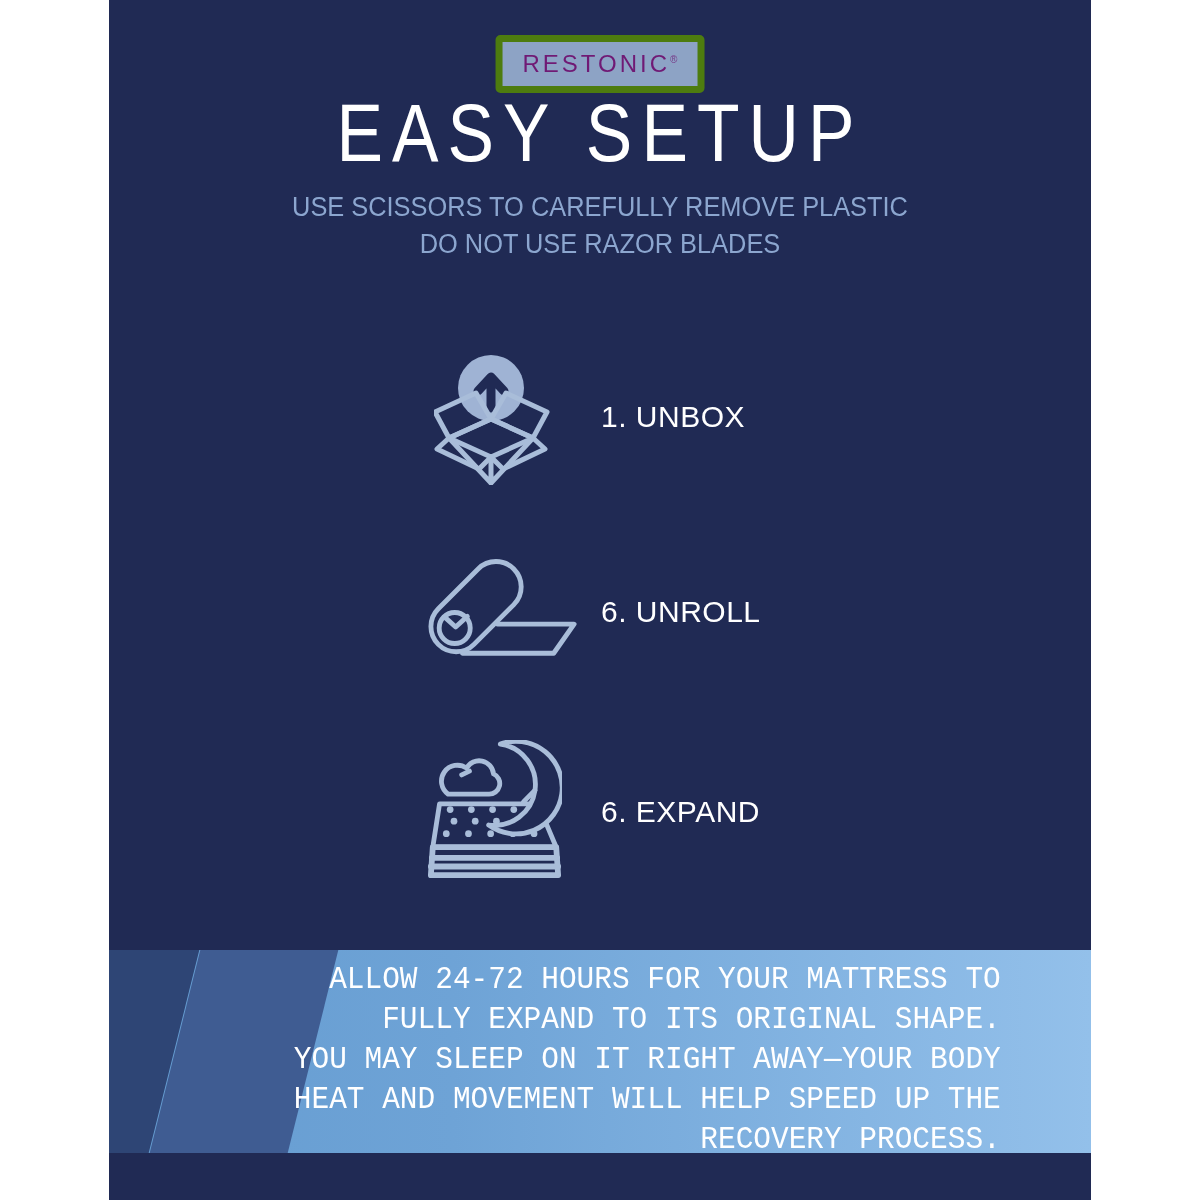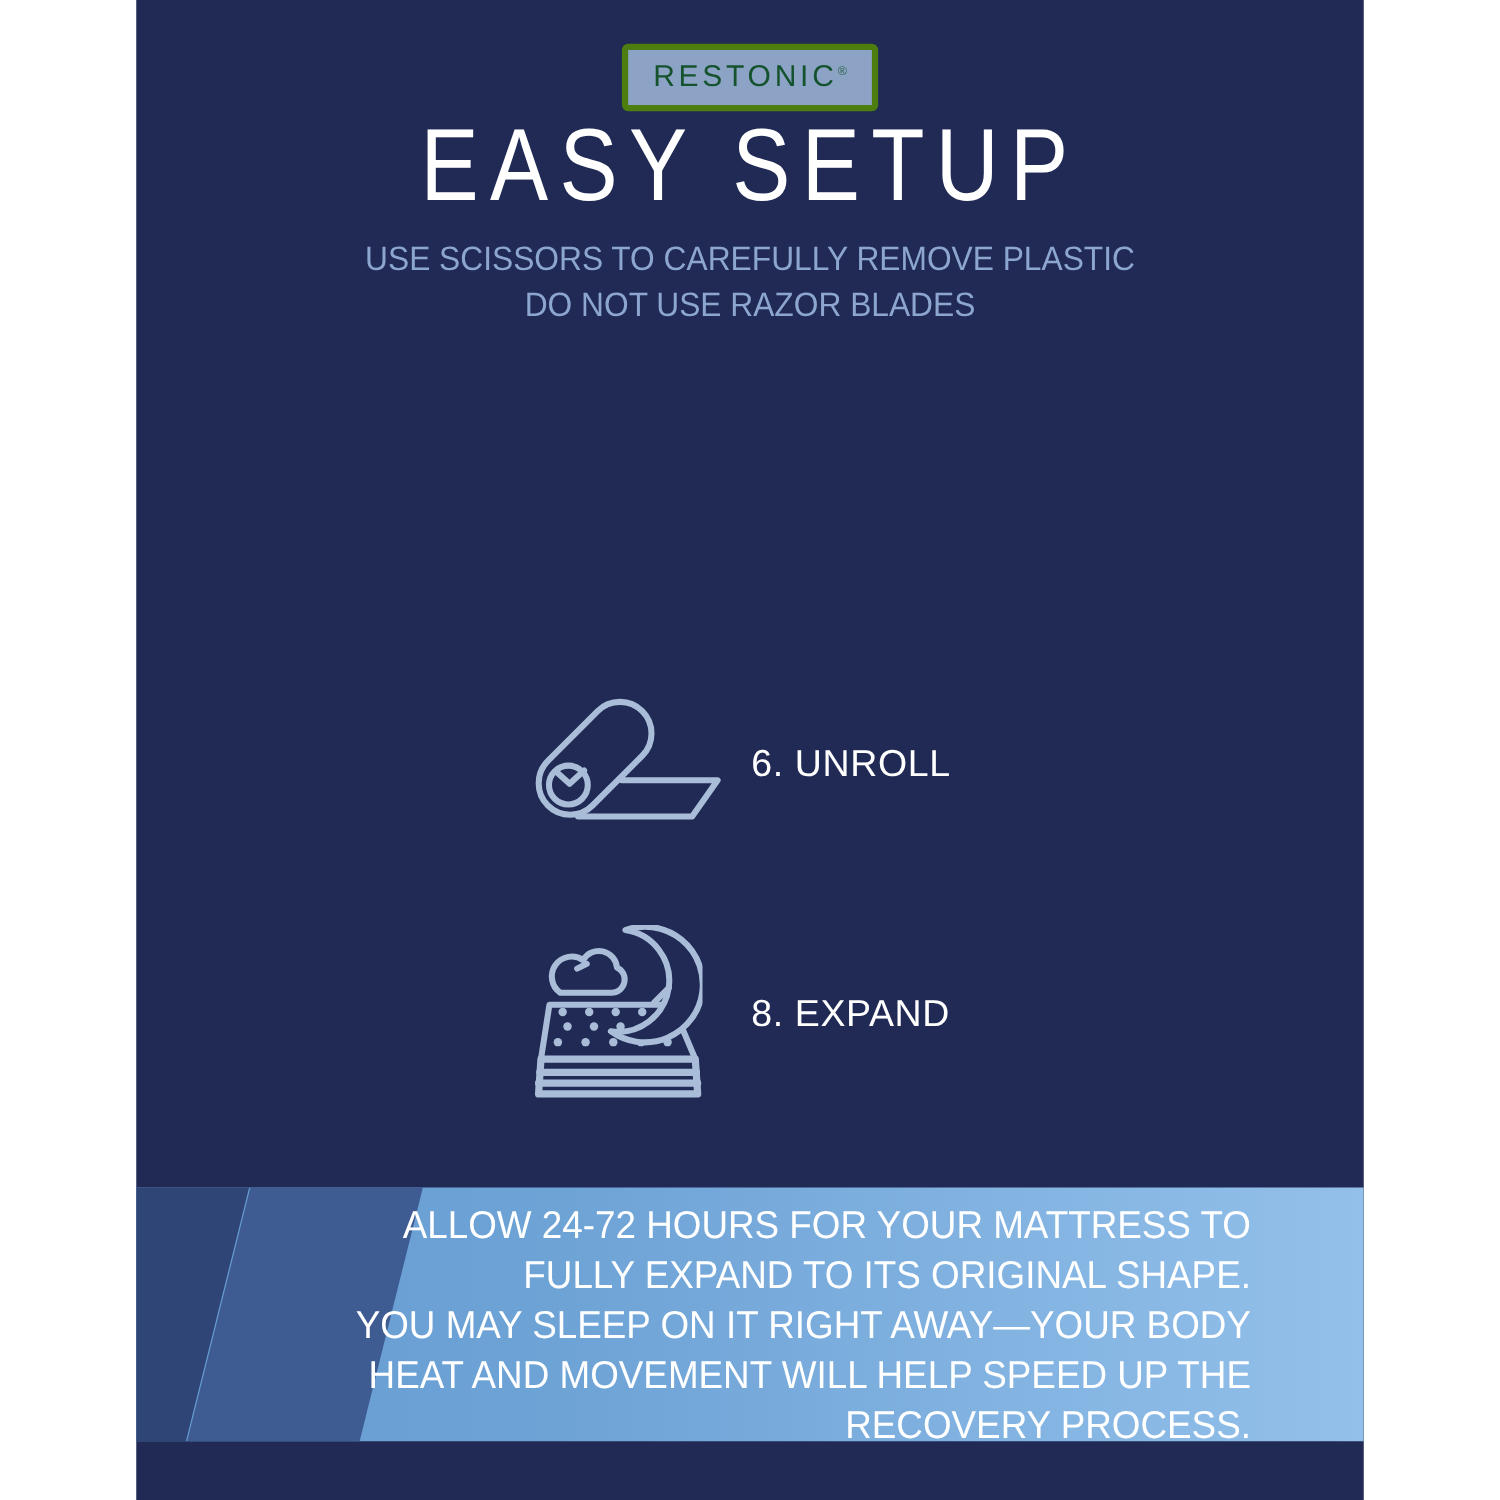--- a/index.html
+++ b/index.html
@@ -10,8 +10,8 @@
   
   .brand-badge {
     position:absolute; top:35px; left:50%; transform:translateX(-50%);
-    background:#8da3c5; border:5px solid #4d7c0f; border-radius:5px;
-    color:#14532d; font-size:24px; letter-spacing:3px;
+    background:#8da3c5; border:7px solid #4d7c0f; border-radius:5px;
+    color:#701a75; font-size:24px; letter-spacing:3px;
     padding:8px 20px; white-space:nowrap;
   }
   .brand-badge sup { font-size:10px; letter-spacing:0; opacity:.8; }

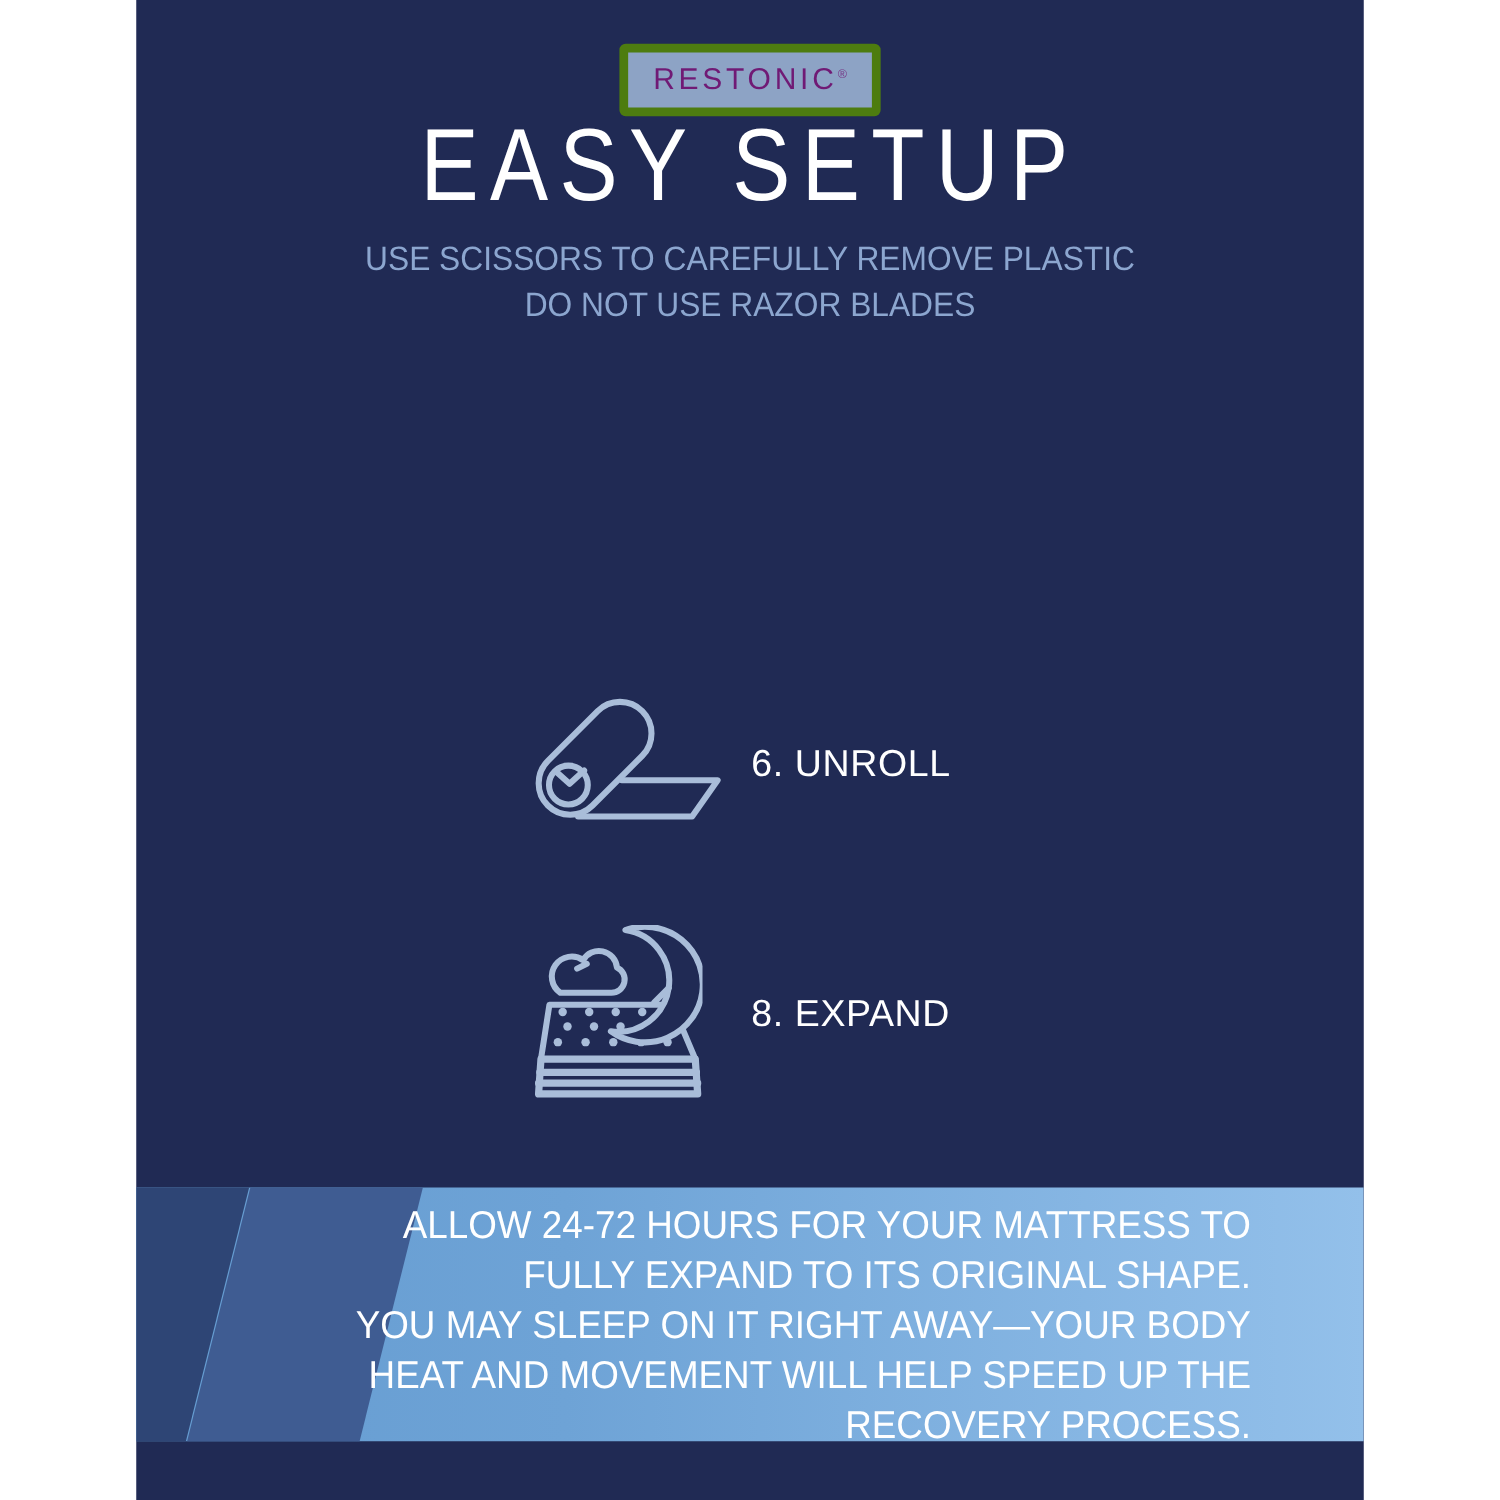--- a/index.html
+++ b/index.html
@@ -88,6 +88,21 @@
       <div>DO NOT USE RAZOR BLADES</div>
     </div>
 
+    <div class="step" id="step-row-1">
+      <div class="icon-box">
+        <svg width="120" height="135" viewBox="0 0 120 135">
+          <circle cx="57" cy="38" r="33" fill="#9fb3d4"></circle>
+          <path d="M57,58 L57,28 M44,41 L57,27 L70,41" stroke="#202a54" stroke-width="9" fill="none" stroke-linecap="round" stroke-linejoin="round"></path>
+          <path class="ln" d="M15,88 L1,62 L42,43 L57,69 Z"></path>
+          <path class="ln" d="M99,88 L113,62 L72,43 L57,69 Z"></path>
+          <path class="ln" d="M15,88 L57,69 L99,88 L57,107 Z"></path>
+          <path class="ln" d="M15,88 L3,99 L45,119 L57,107"></path>
+          <path class="ln" d="M99,88 L111,99 L69,119 L57,107"></path>
+          <path class="ln" d="M15,88 L57,133 L99,88 M57,107 L57,133"></path>
+        </svg>
+      </div>
+      <div class="step-label">1. UNBOX</div>
+    </div>
 
     <div class="step" id="step-row-2">
       <div class="icon-box">

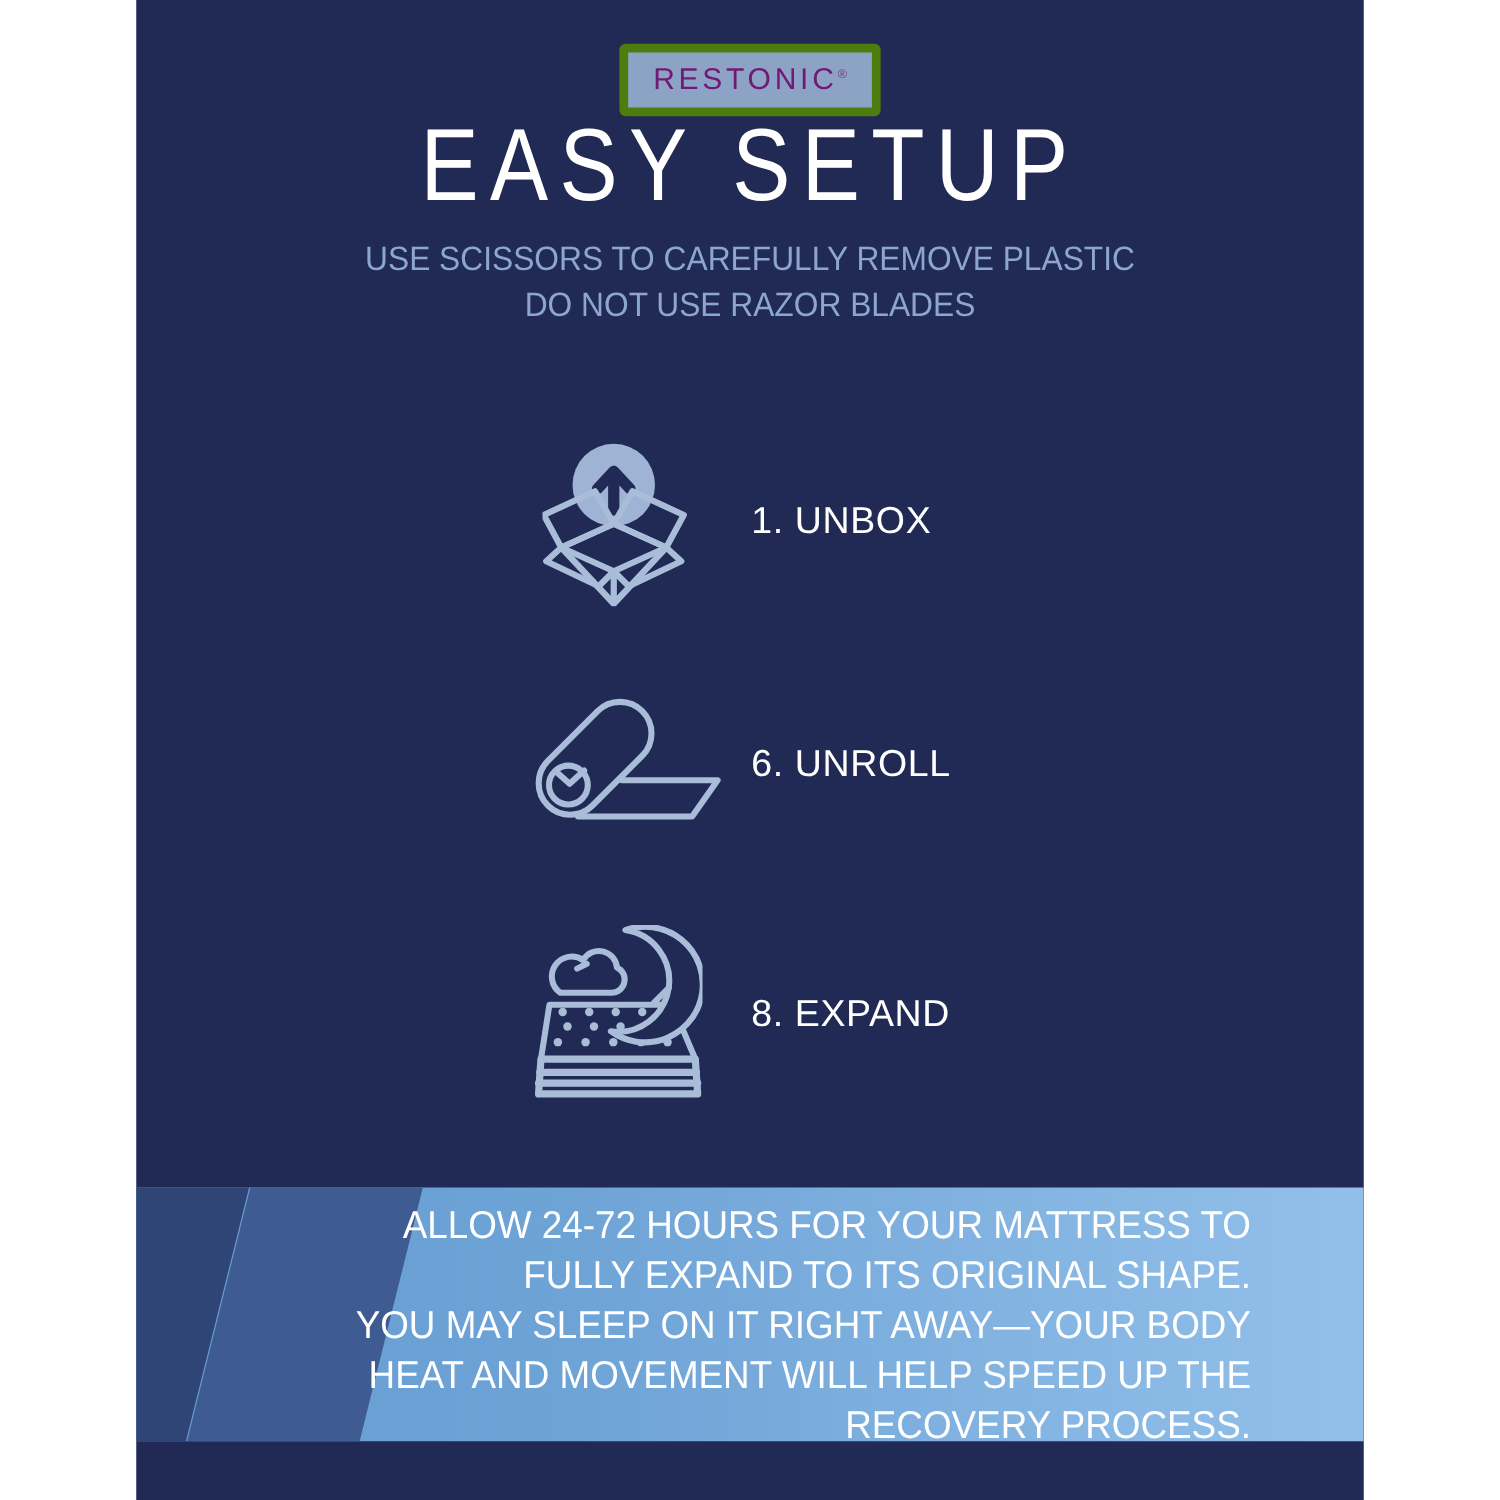--- a/index.html
+++ b/index.html
@@ -143,7 +143,7 @@
           <path class="ln" d="M100,64 l12,-12"></path>
         </svg>
       </div>
-      <div class="step-label">8. EXPAND</div>
+      <div class="step-label">6. EXPAND</div>
     </div>
 
     <div class="banner">

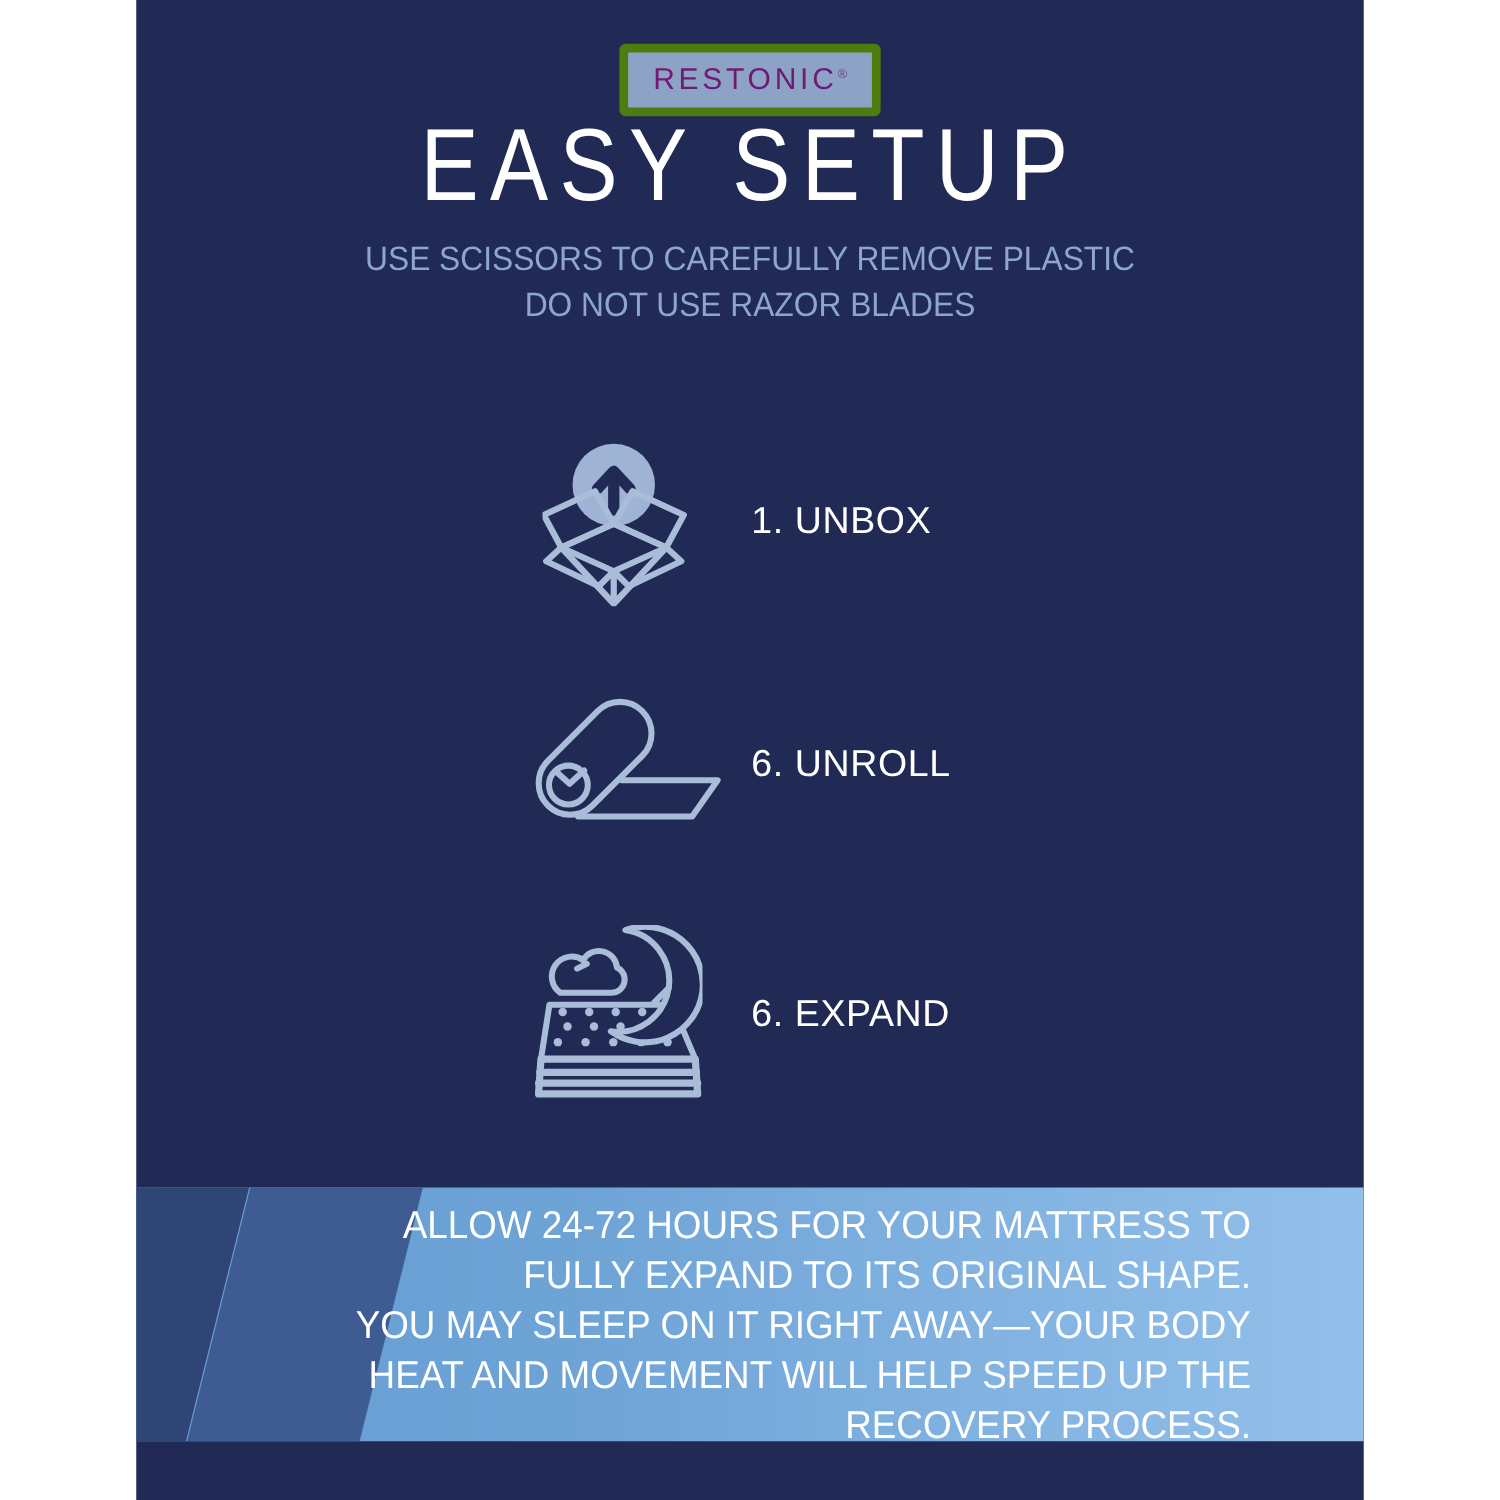--- a/index.html
+++ b/index.html
@@ -58,6 +58,7 @@
     position:absolute; left:0; top:950px; width:100%; height:203px;
     background:linear-gradient(90deg,#659cd1 0%,#6ea3d6 35%,#93c0ea 100%);
     overflow:hidden;
+    font-family:Liberation Mono, monospace;
   }
   .band { position:absolute; top:-6px; bottom:-6px; transform:skewX(-14deg); }
   .band-mid  { left:66px;  width:138px; background:#3f5c92; }

